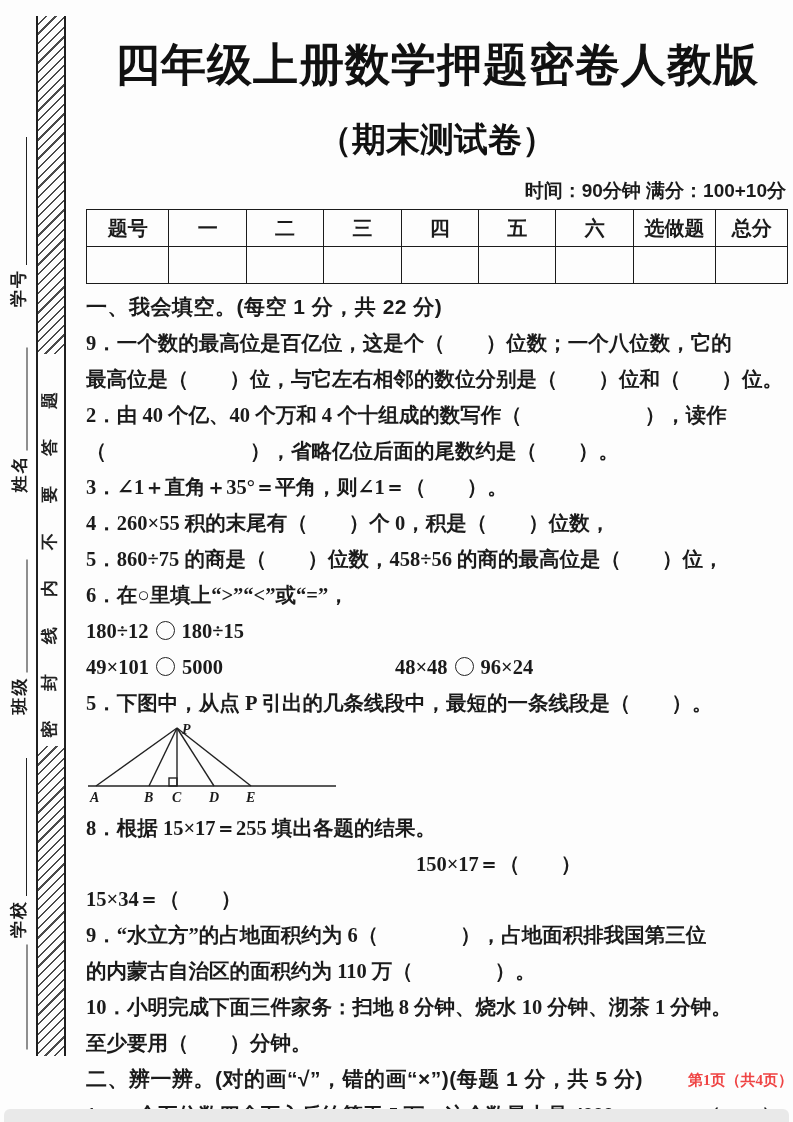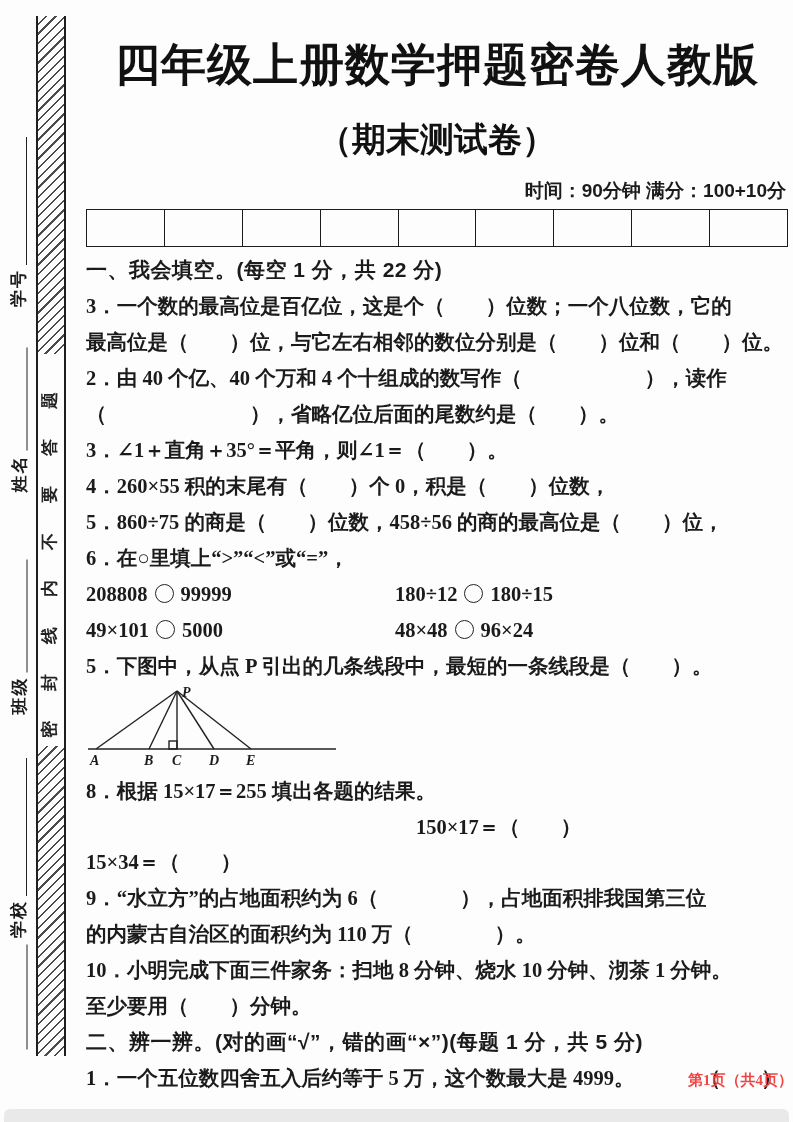--- a/index.html
+++ b/index.html
@@ -120,6 +120,17 @@
 
     <table class="score">
       <tbody>
+        <tr>
+          <td class="c-no">题号</td>
+          <td class="c-n">一</td>
+          <td class="c-n">二</td>
+          <td class="c-n">三</td>
+          <td class="c-n">四</td>
+          <td class="c-n">五</td>
+          <td class="c-n">六</td>
+          <td class="c-opt">选做题</td>
+          <td class="c-tot">总分</td>
+        </tr>
         <tr>
           <td></td>
             <td></td>

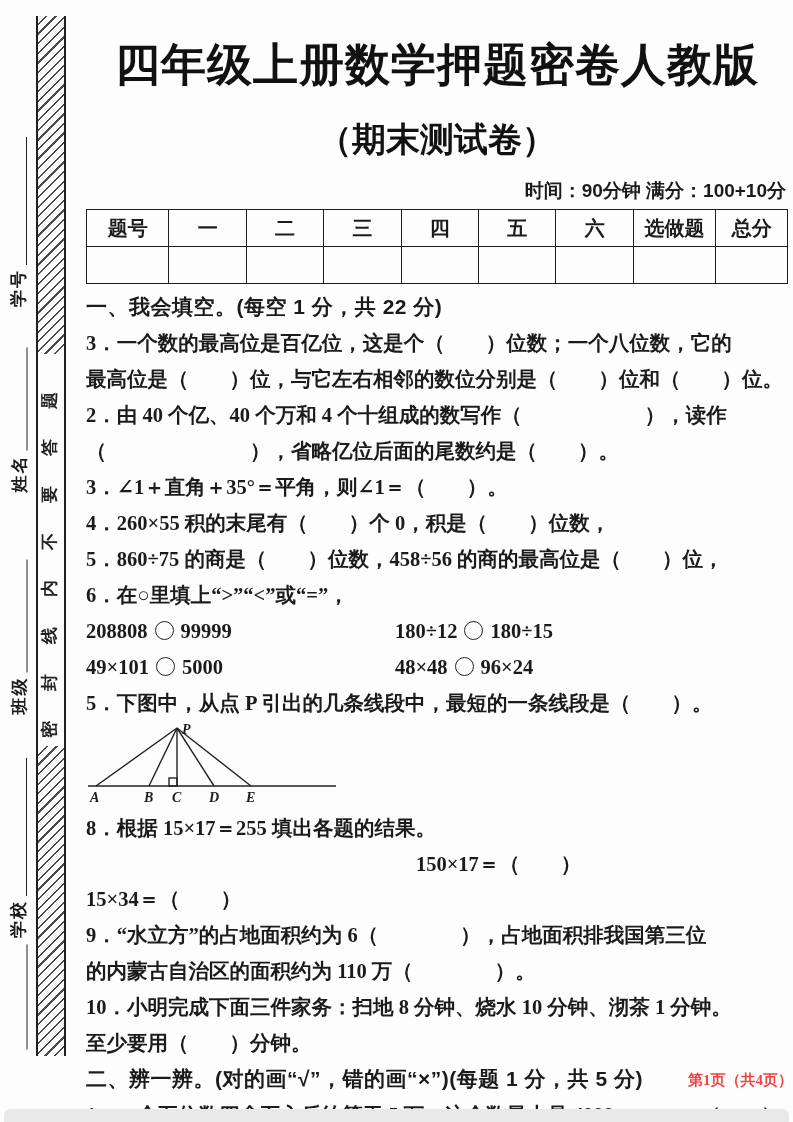--- a/index.html
+++ b/index.html
@@ -147,7 +147,7 @@
 
     <div class="bodytxt">
       <div class="line h">一、我会填空。(每空 1 分，共 22 分)</div>
-      <div class="line">3．一个数的最高位是百亿位，这是个（　　）位数；一个八位数，它的</div>
+      <div class="line">9．一个数的最高位是百亿位，这是个（　　）位数；一个八位数，它的</div>
       <div class="line">最高位是（　　）位，与它左右相邻的数位分别是（　　）位和（　　）位。</div>
       <div class="line">2．由 40 个亿、40 个万和 4 个十组成的数写作（　　　　　　），读作</div>
       <div class="line">（　　　　　　　），省略亿位后面的尾数约是（　　）。</div>

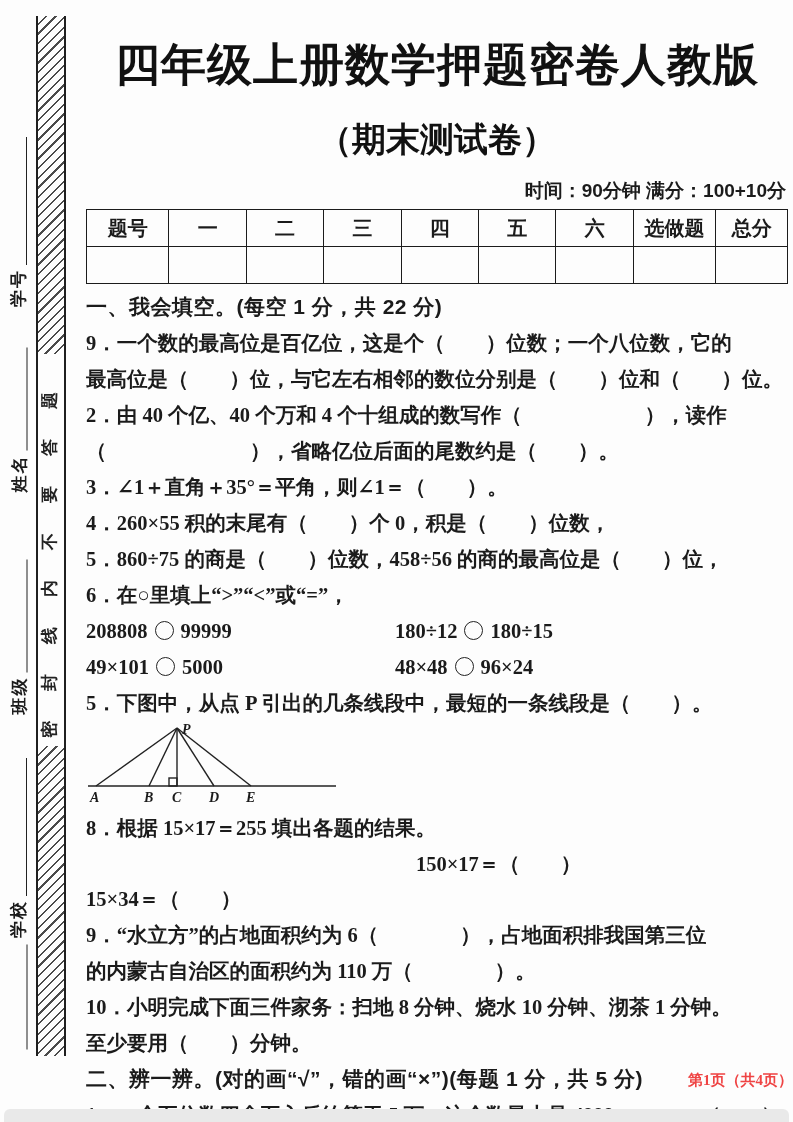--- a/index.html
+++ b/index.html
@@ -157,9 +157,6 @@
       <div class="line">6．在○里填上“&gt;”“&lt;”或“=”，</div>
 
       <div class="row2">
-        <div class="c1">
-          <span>208808</span><span class="cmp-circle"></span><span>99999</span>
-        </div>
         <div class="c2">
           <span>180÷12</span><span class="cmp-circle"></span><span>180÷15</span>
         </div>

